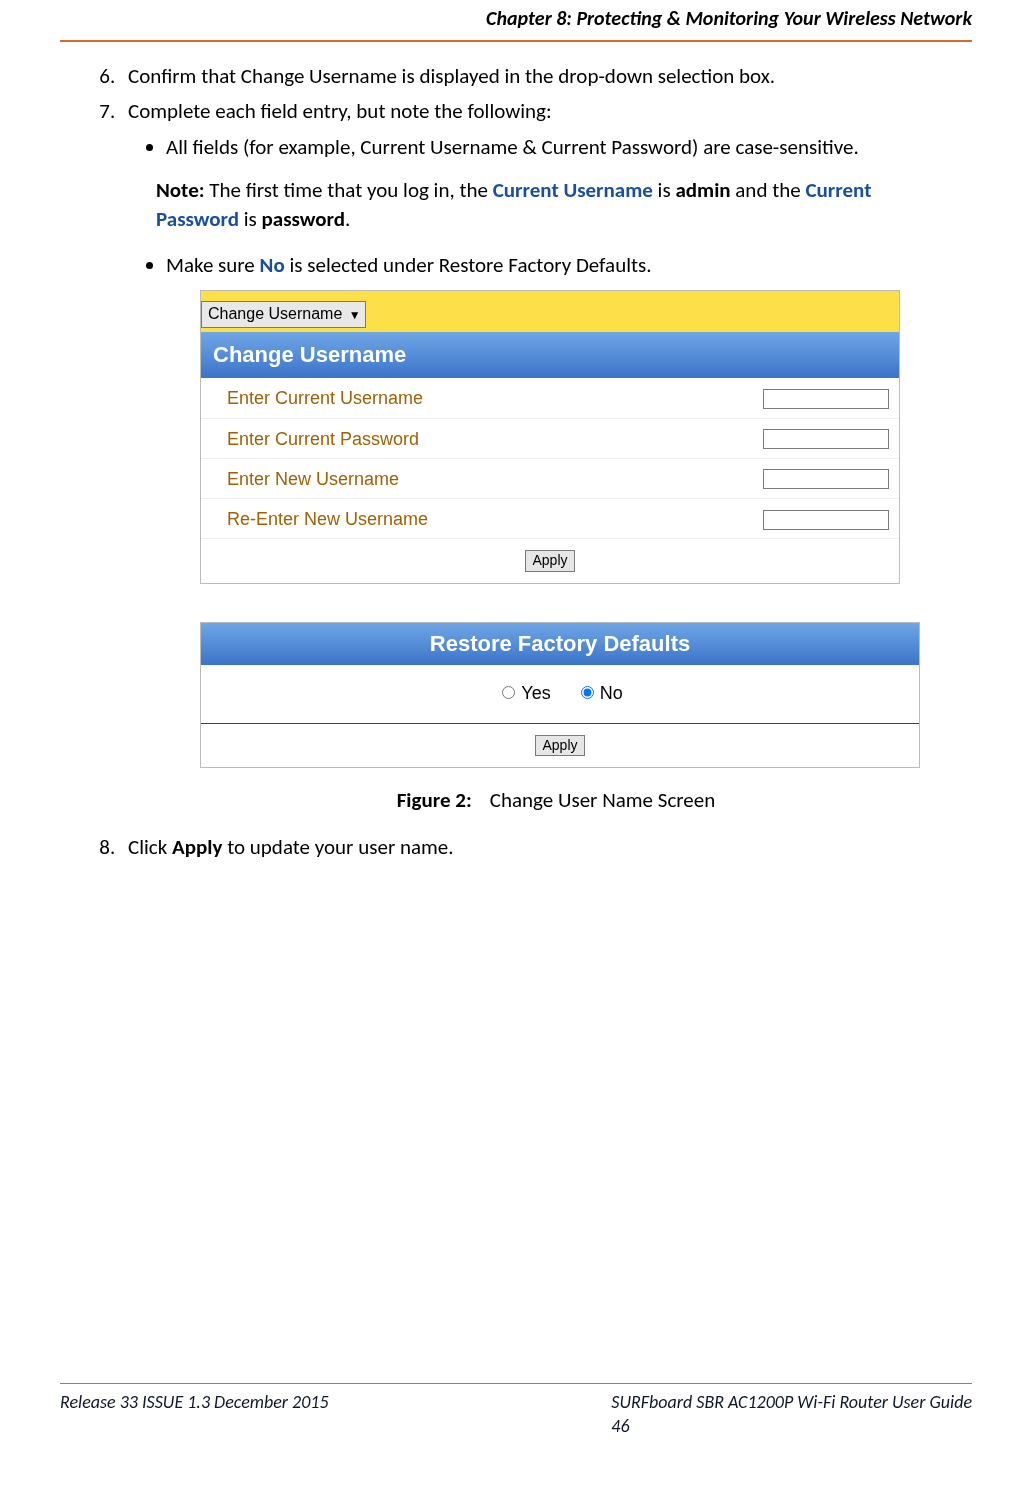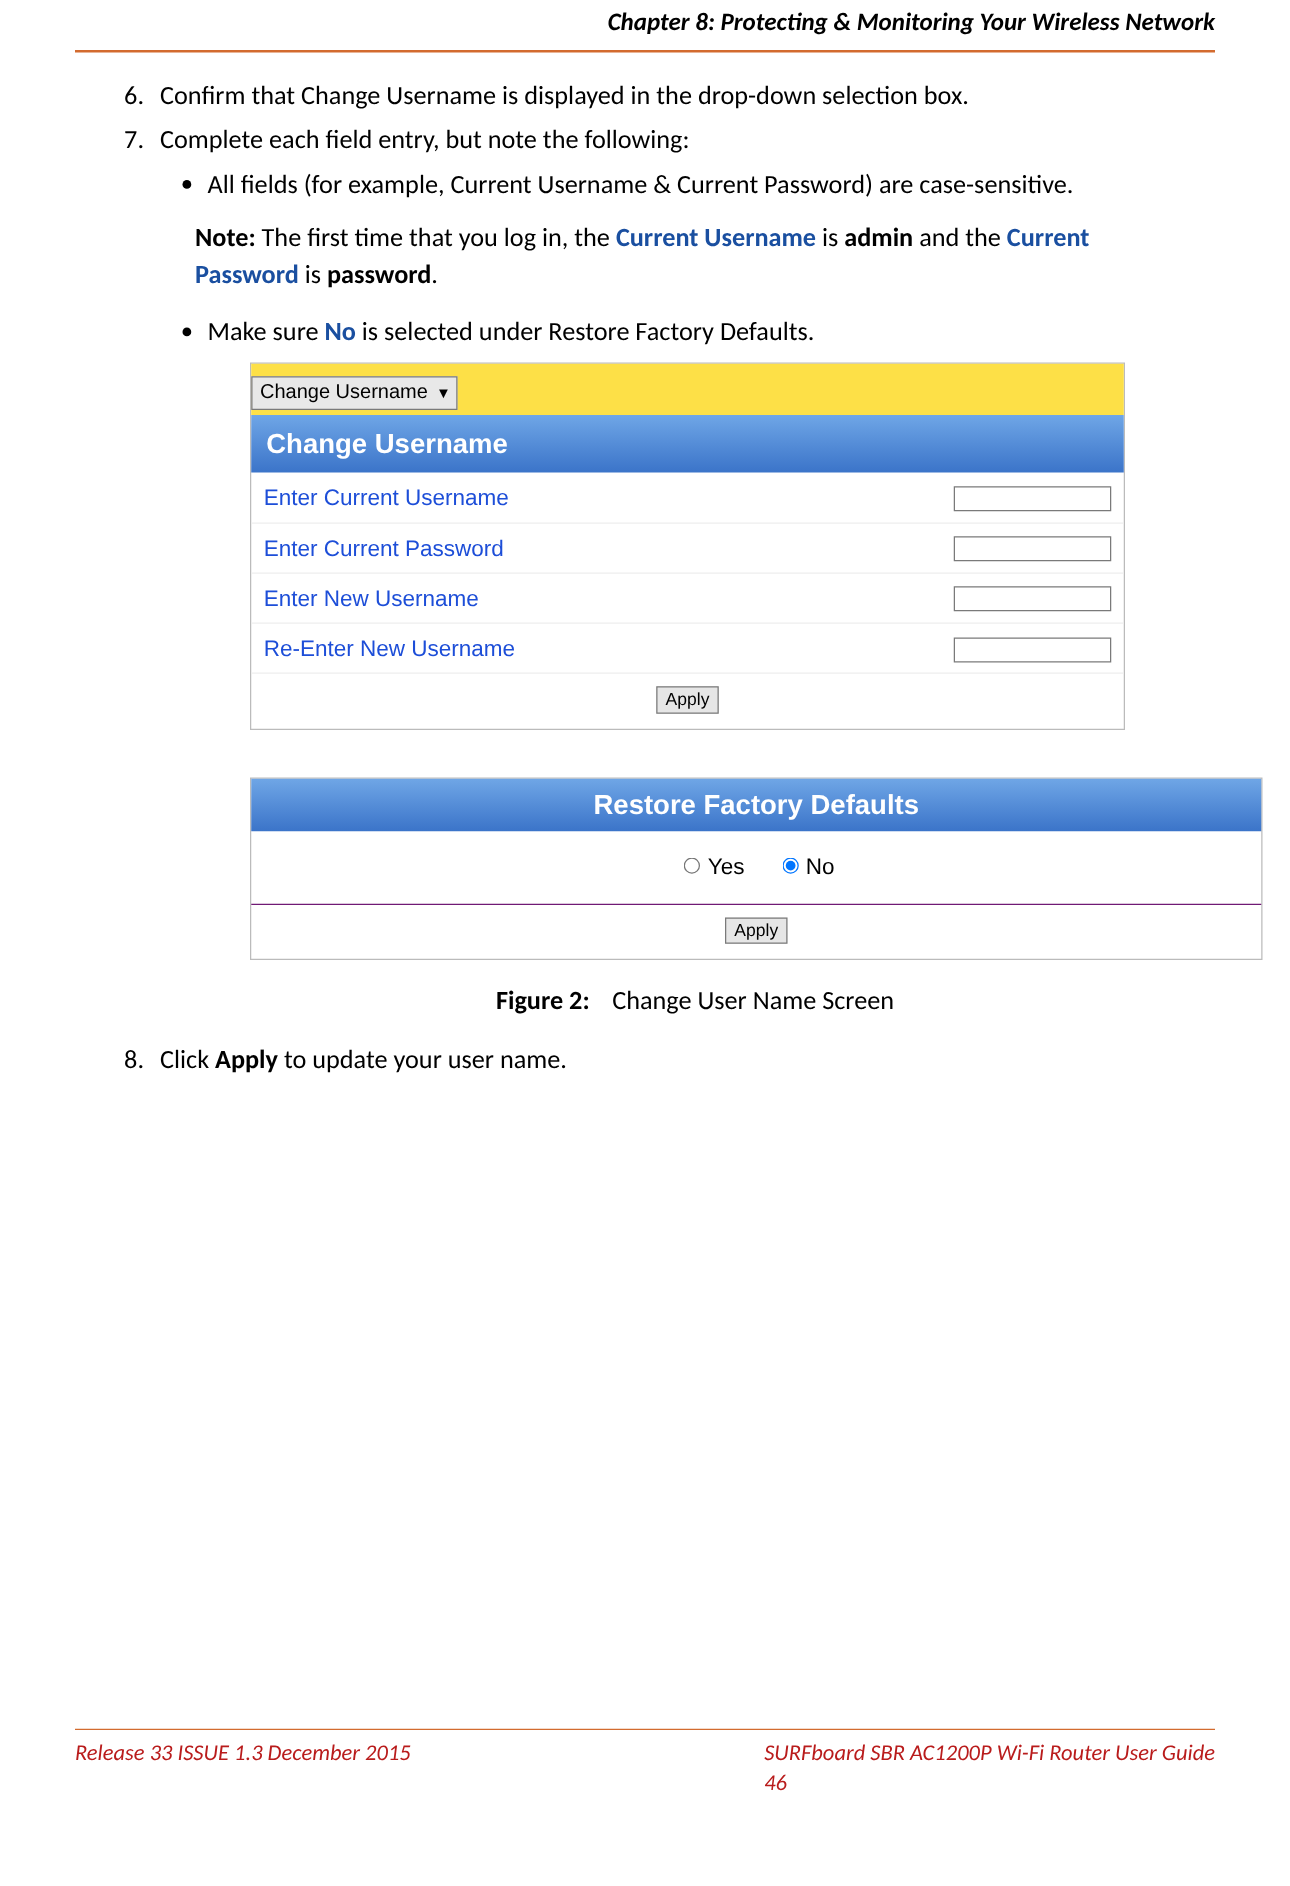--- a/index.html
+++ b/index.html
@@ -50,7 +50,7 @@
   }
   .form-row { display: flex; align-items: center; padding: 8px 10px 6px; border-bottom: 1px solid #eee; }
   .form-row:last-of-type { border-bottom: none; }
-  .form-label { flex: 0 0 280px; font-size: 18px; color: #1d4ed8; font-family: Arial, sans-serif; }
+  .form-label { flex: 0 0 280px; font-size: 18px; color: #a16207; font-family: Arial, sans-serif; margin-left: 16px; }
   .form-gap { flex: 1; }
   .form-input {
     width: 126px; height: 20px; border: 1px solid #7a7a7a; background: #fff;

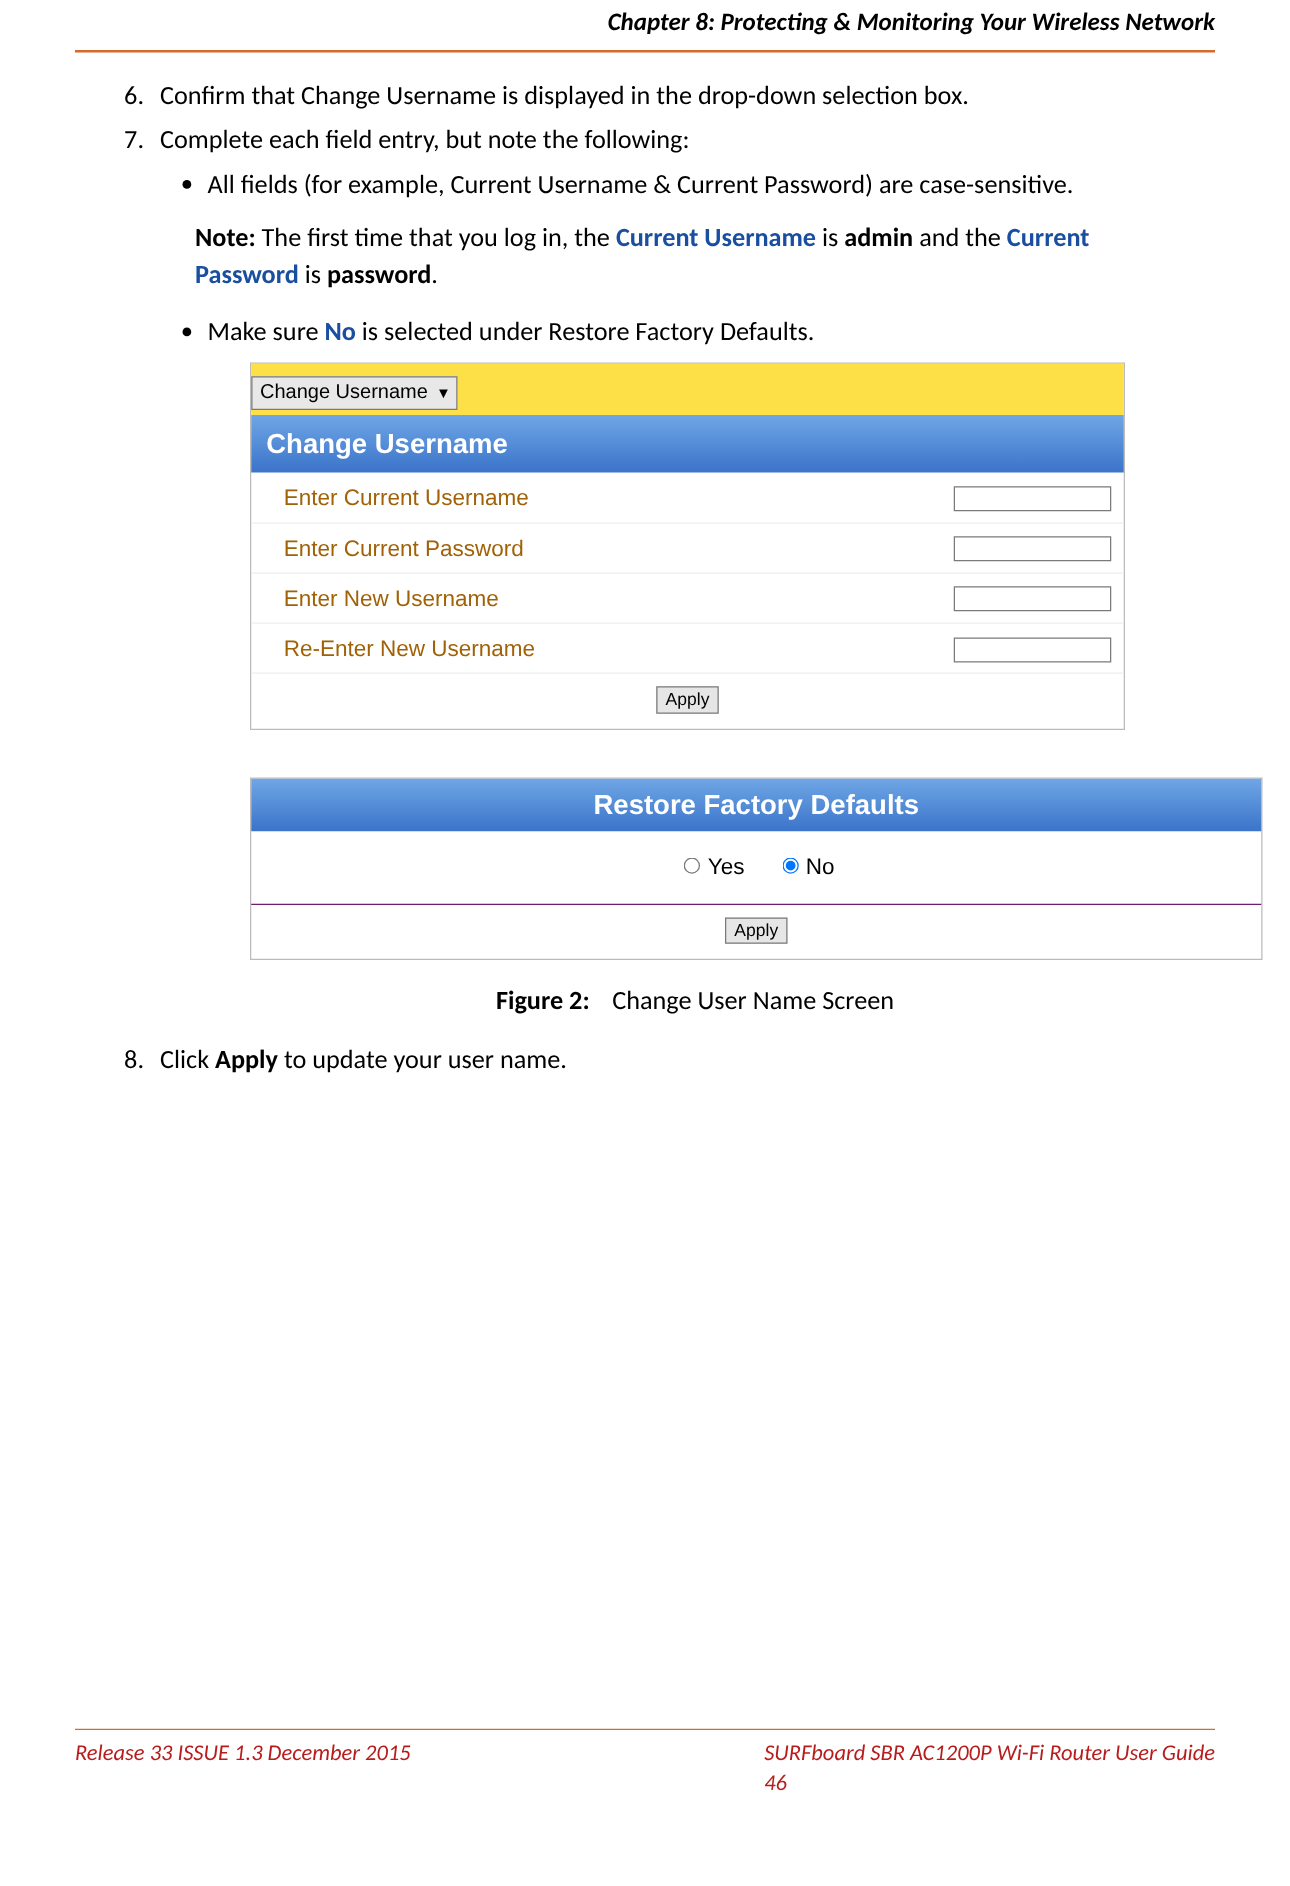--- a/index.html
+++ b/index.html
@@ -60,7 +60,7 @@
     display: inline-block; border: 1px solid #7a7a7a; background: #e6e6e6;
     font-size: 14px; padding: 0 6px; font-family: Arial, sans-serif; cursor: pointer;
   }
-  .panel2 { width: 810px; margin-top: 38px; }
+  .panel2 { width: 720px; margin-top: 38px; }
   .section-bar-center {
     background: linear-gradient(#6fa6e6, #3b74c9);
     color: #fff; font-weight: bold; font-size: 22px;

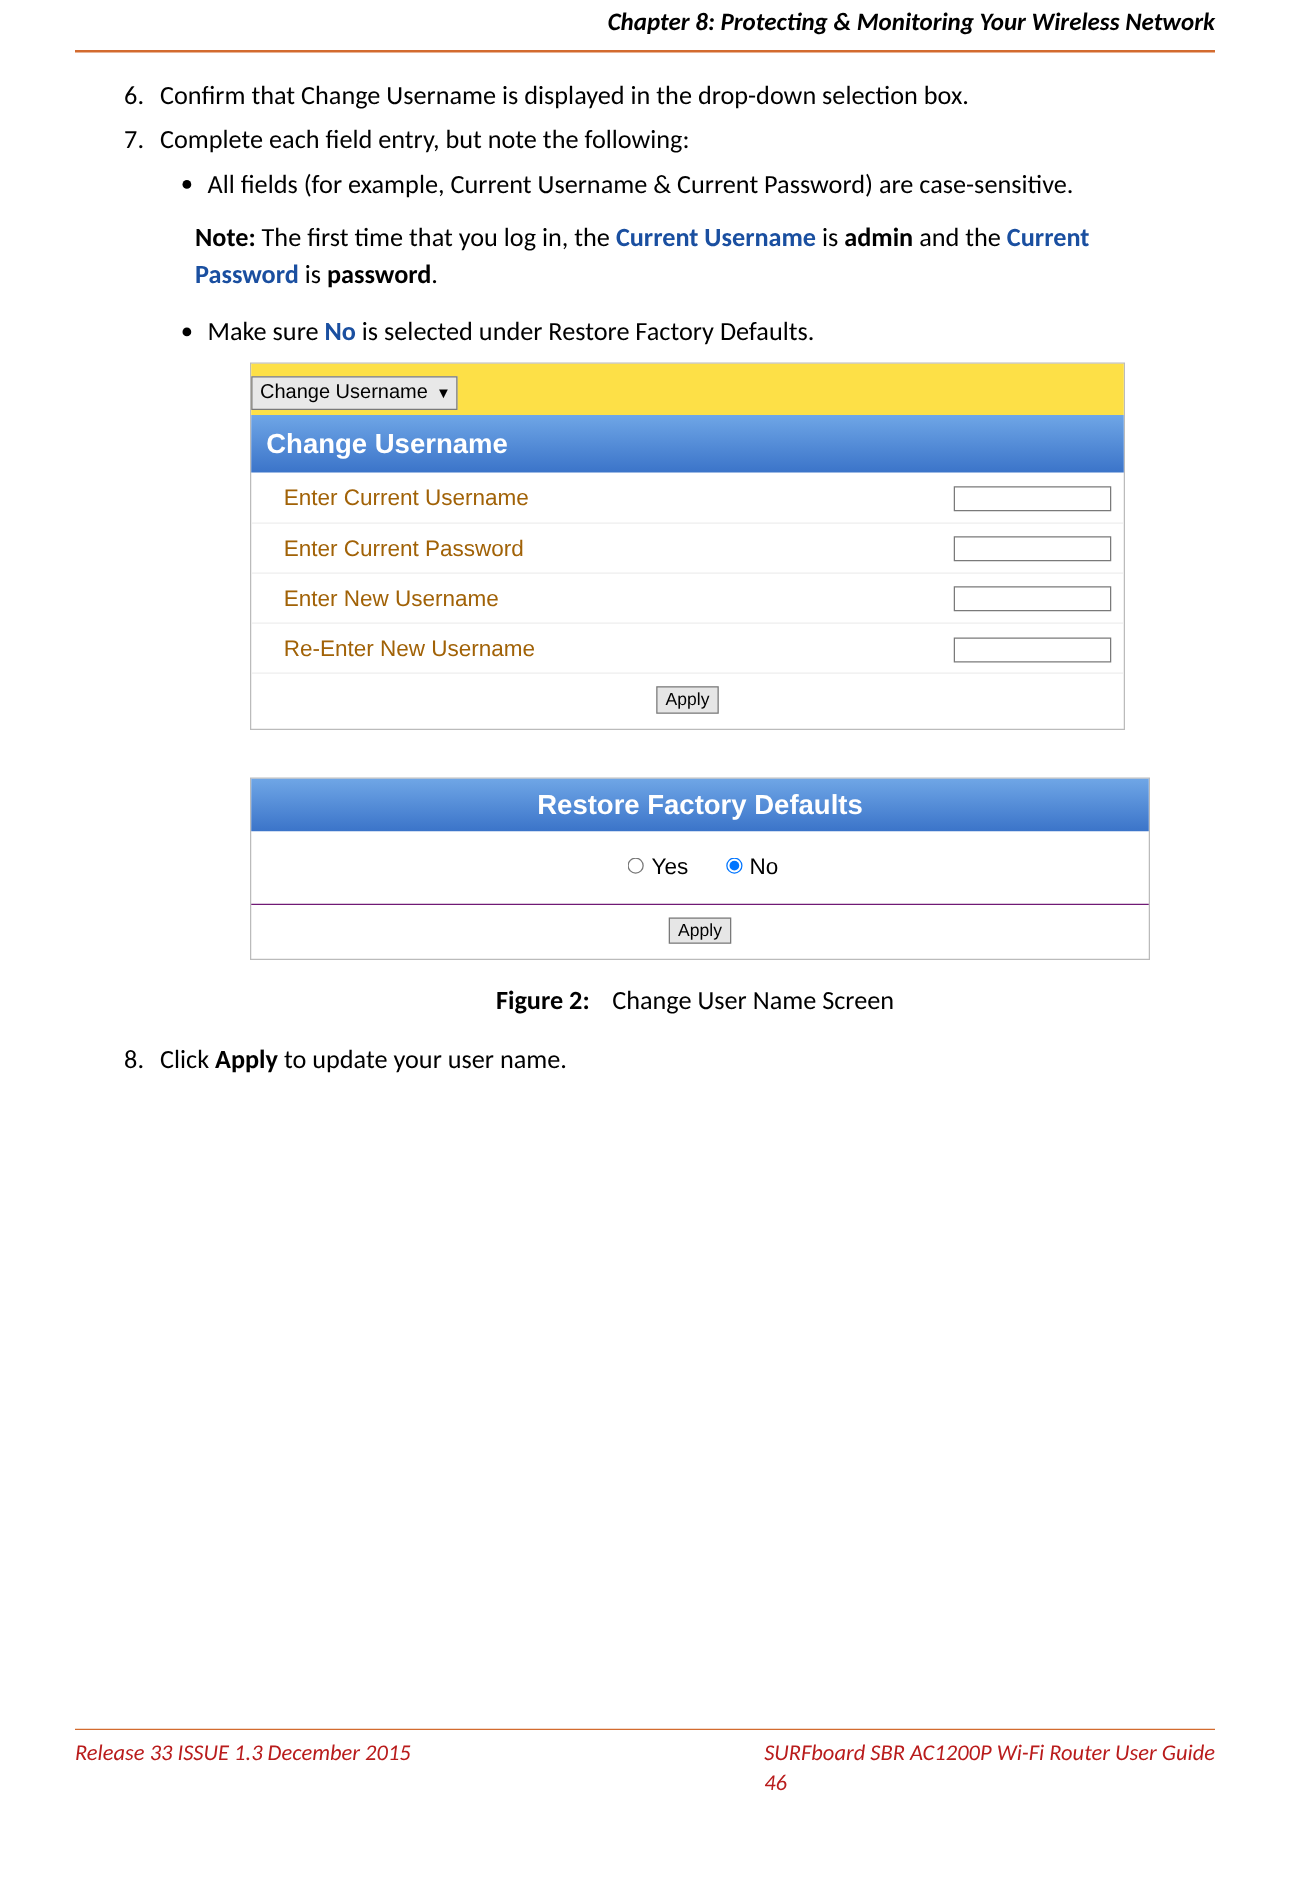--- a/index.html
+++ b/index.html
@@ -75,7 +75,7 @@
   .footer-rule { border: none; border-top: 1.5px solid #d36b2f; margin: 0 0 6px; }
   .footer {
     display: flex; justify-content: space-between;
-    font-style: italic; font-size: 18px; color: #b91c1c; line-height: 1.35;
+    font-style: italic; font-size: 18px; color: #0f172a; line-height: 1.35;
   }
   .footer-left, .footer-right { }
   .footer-right { }

